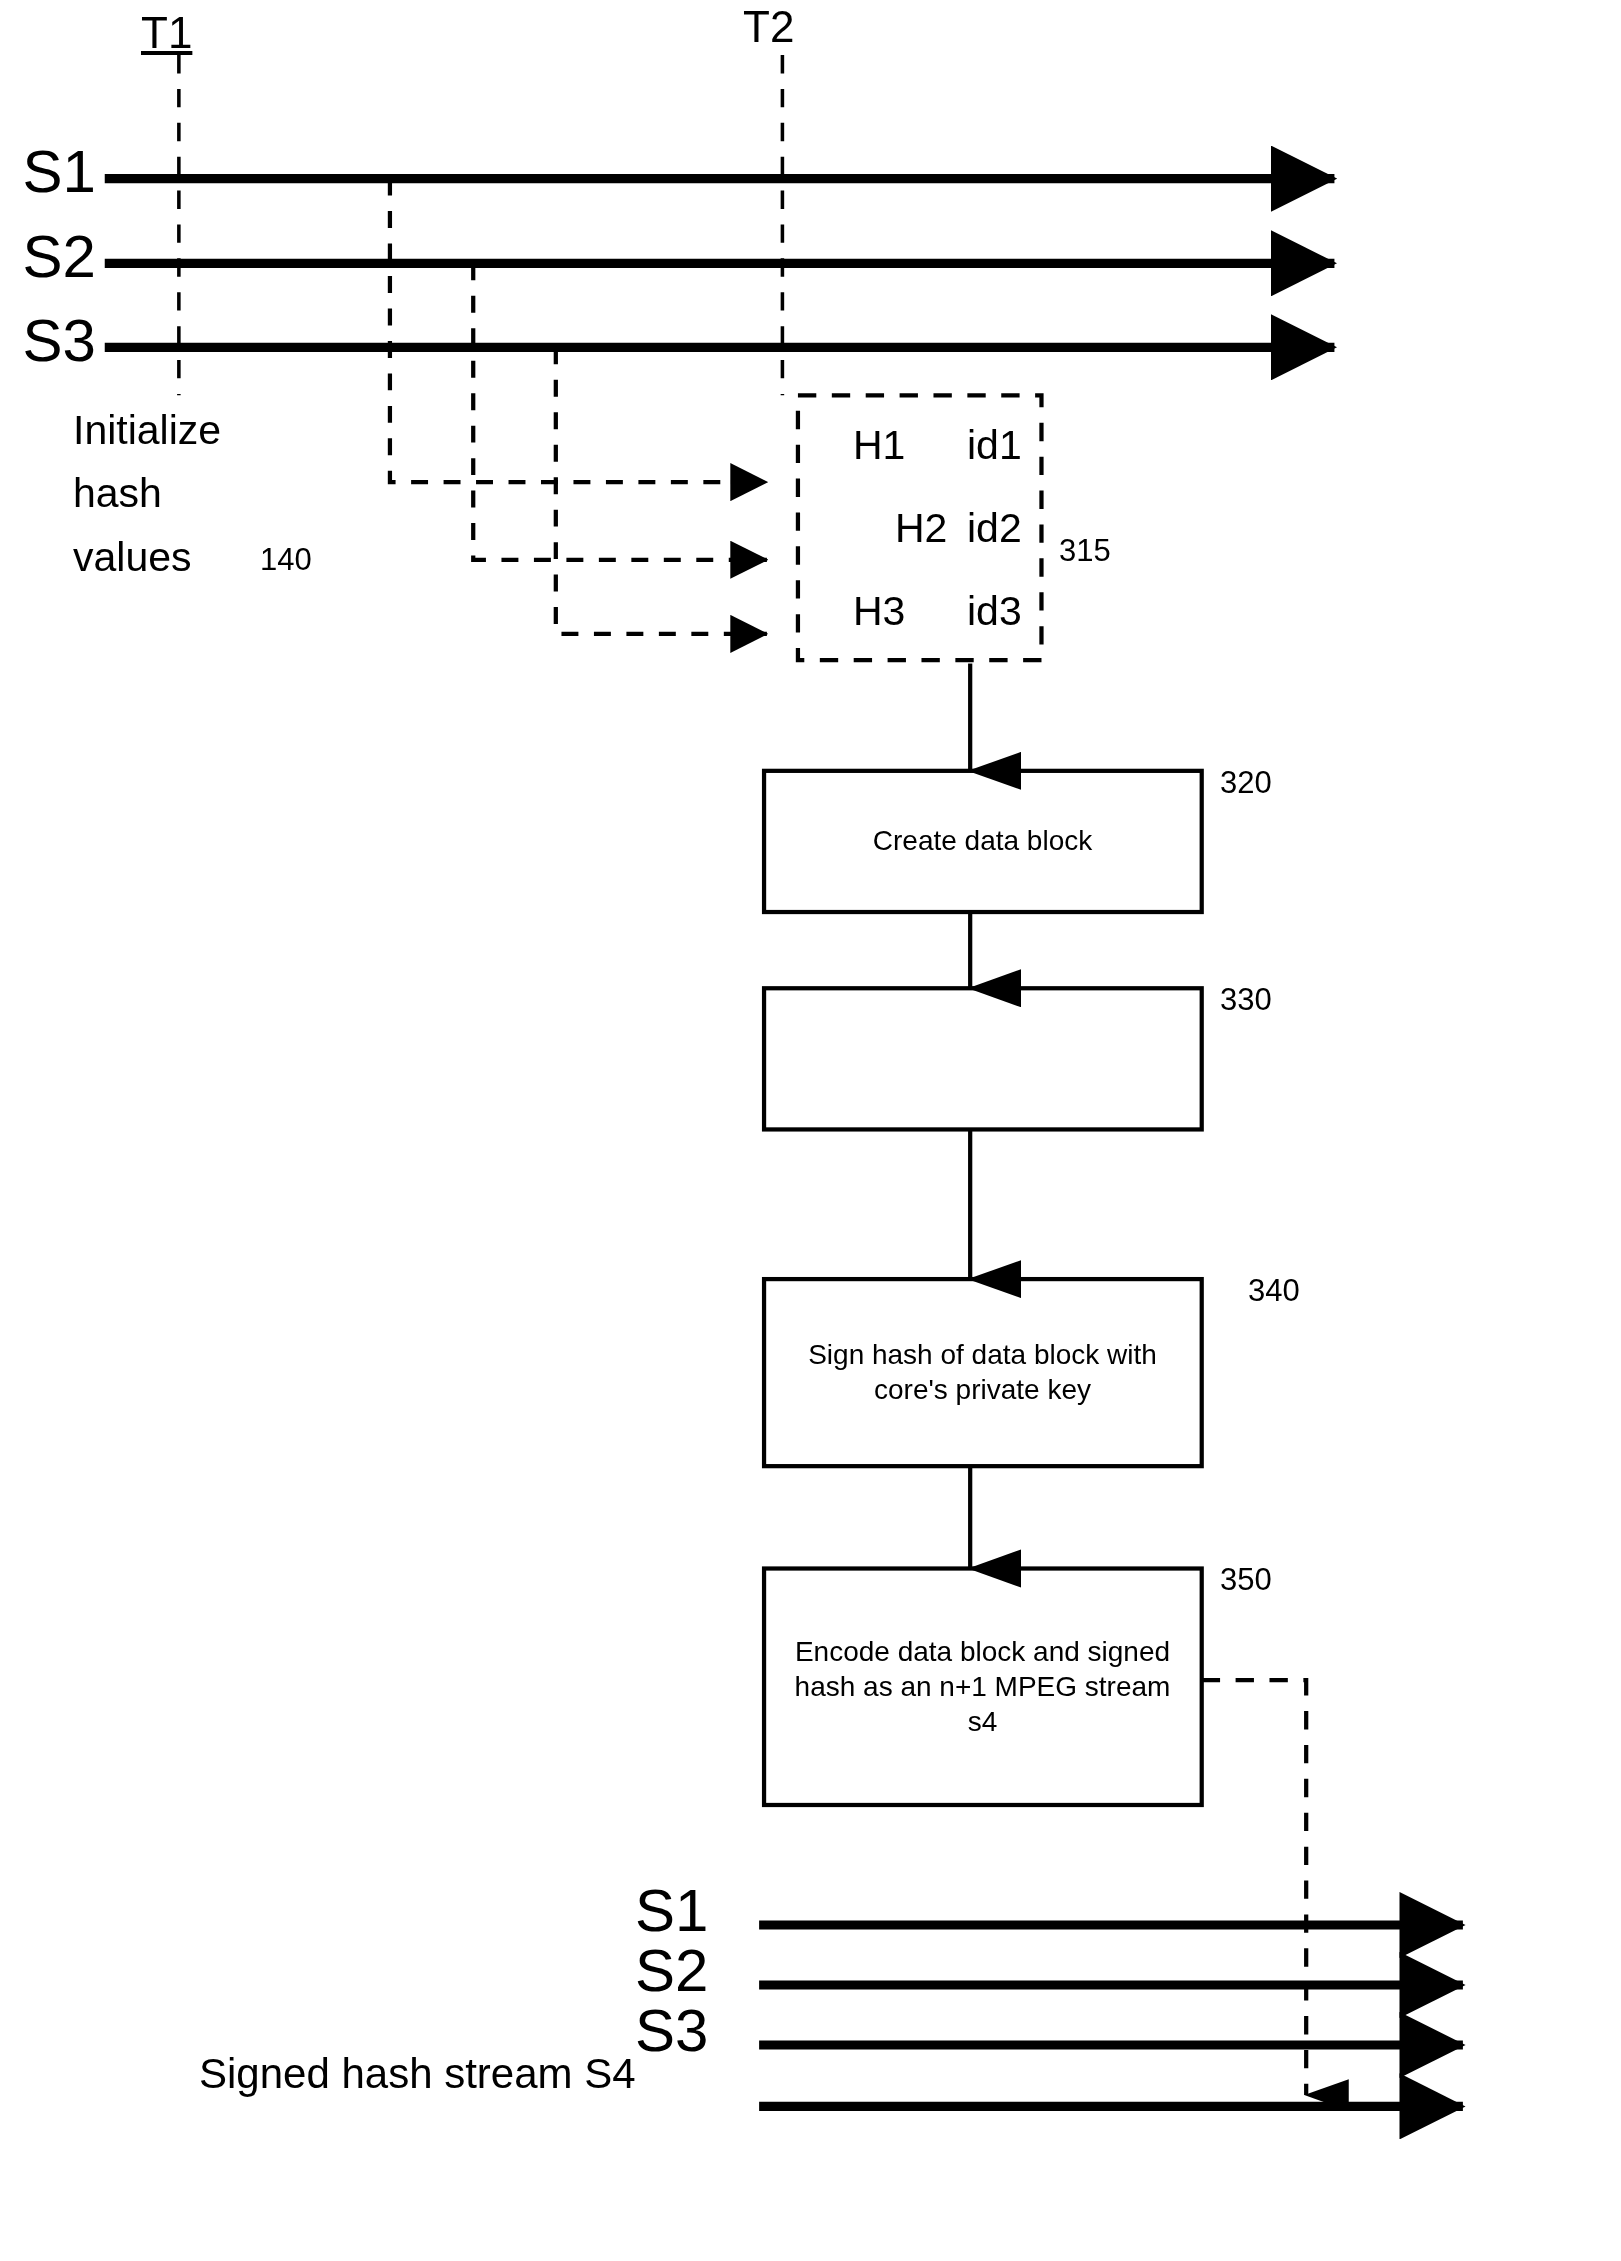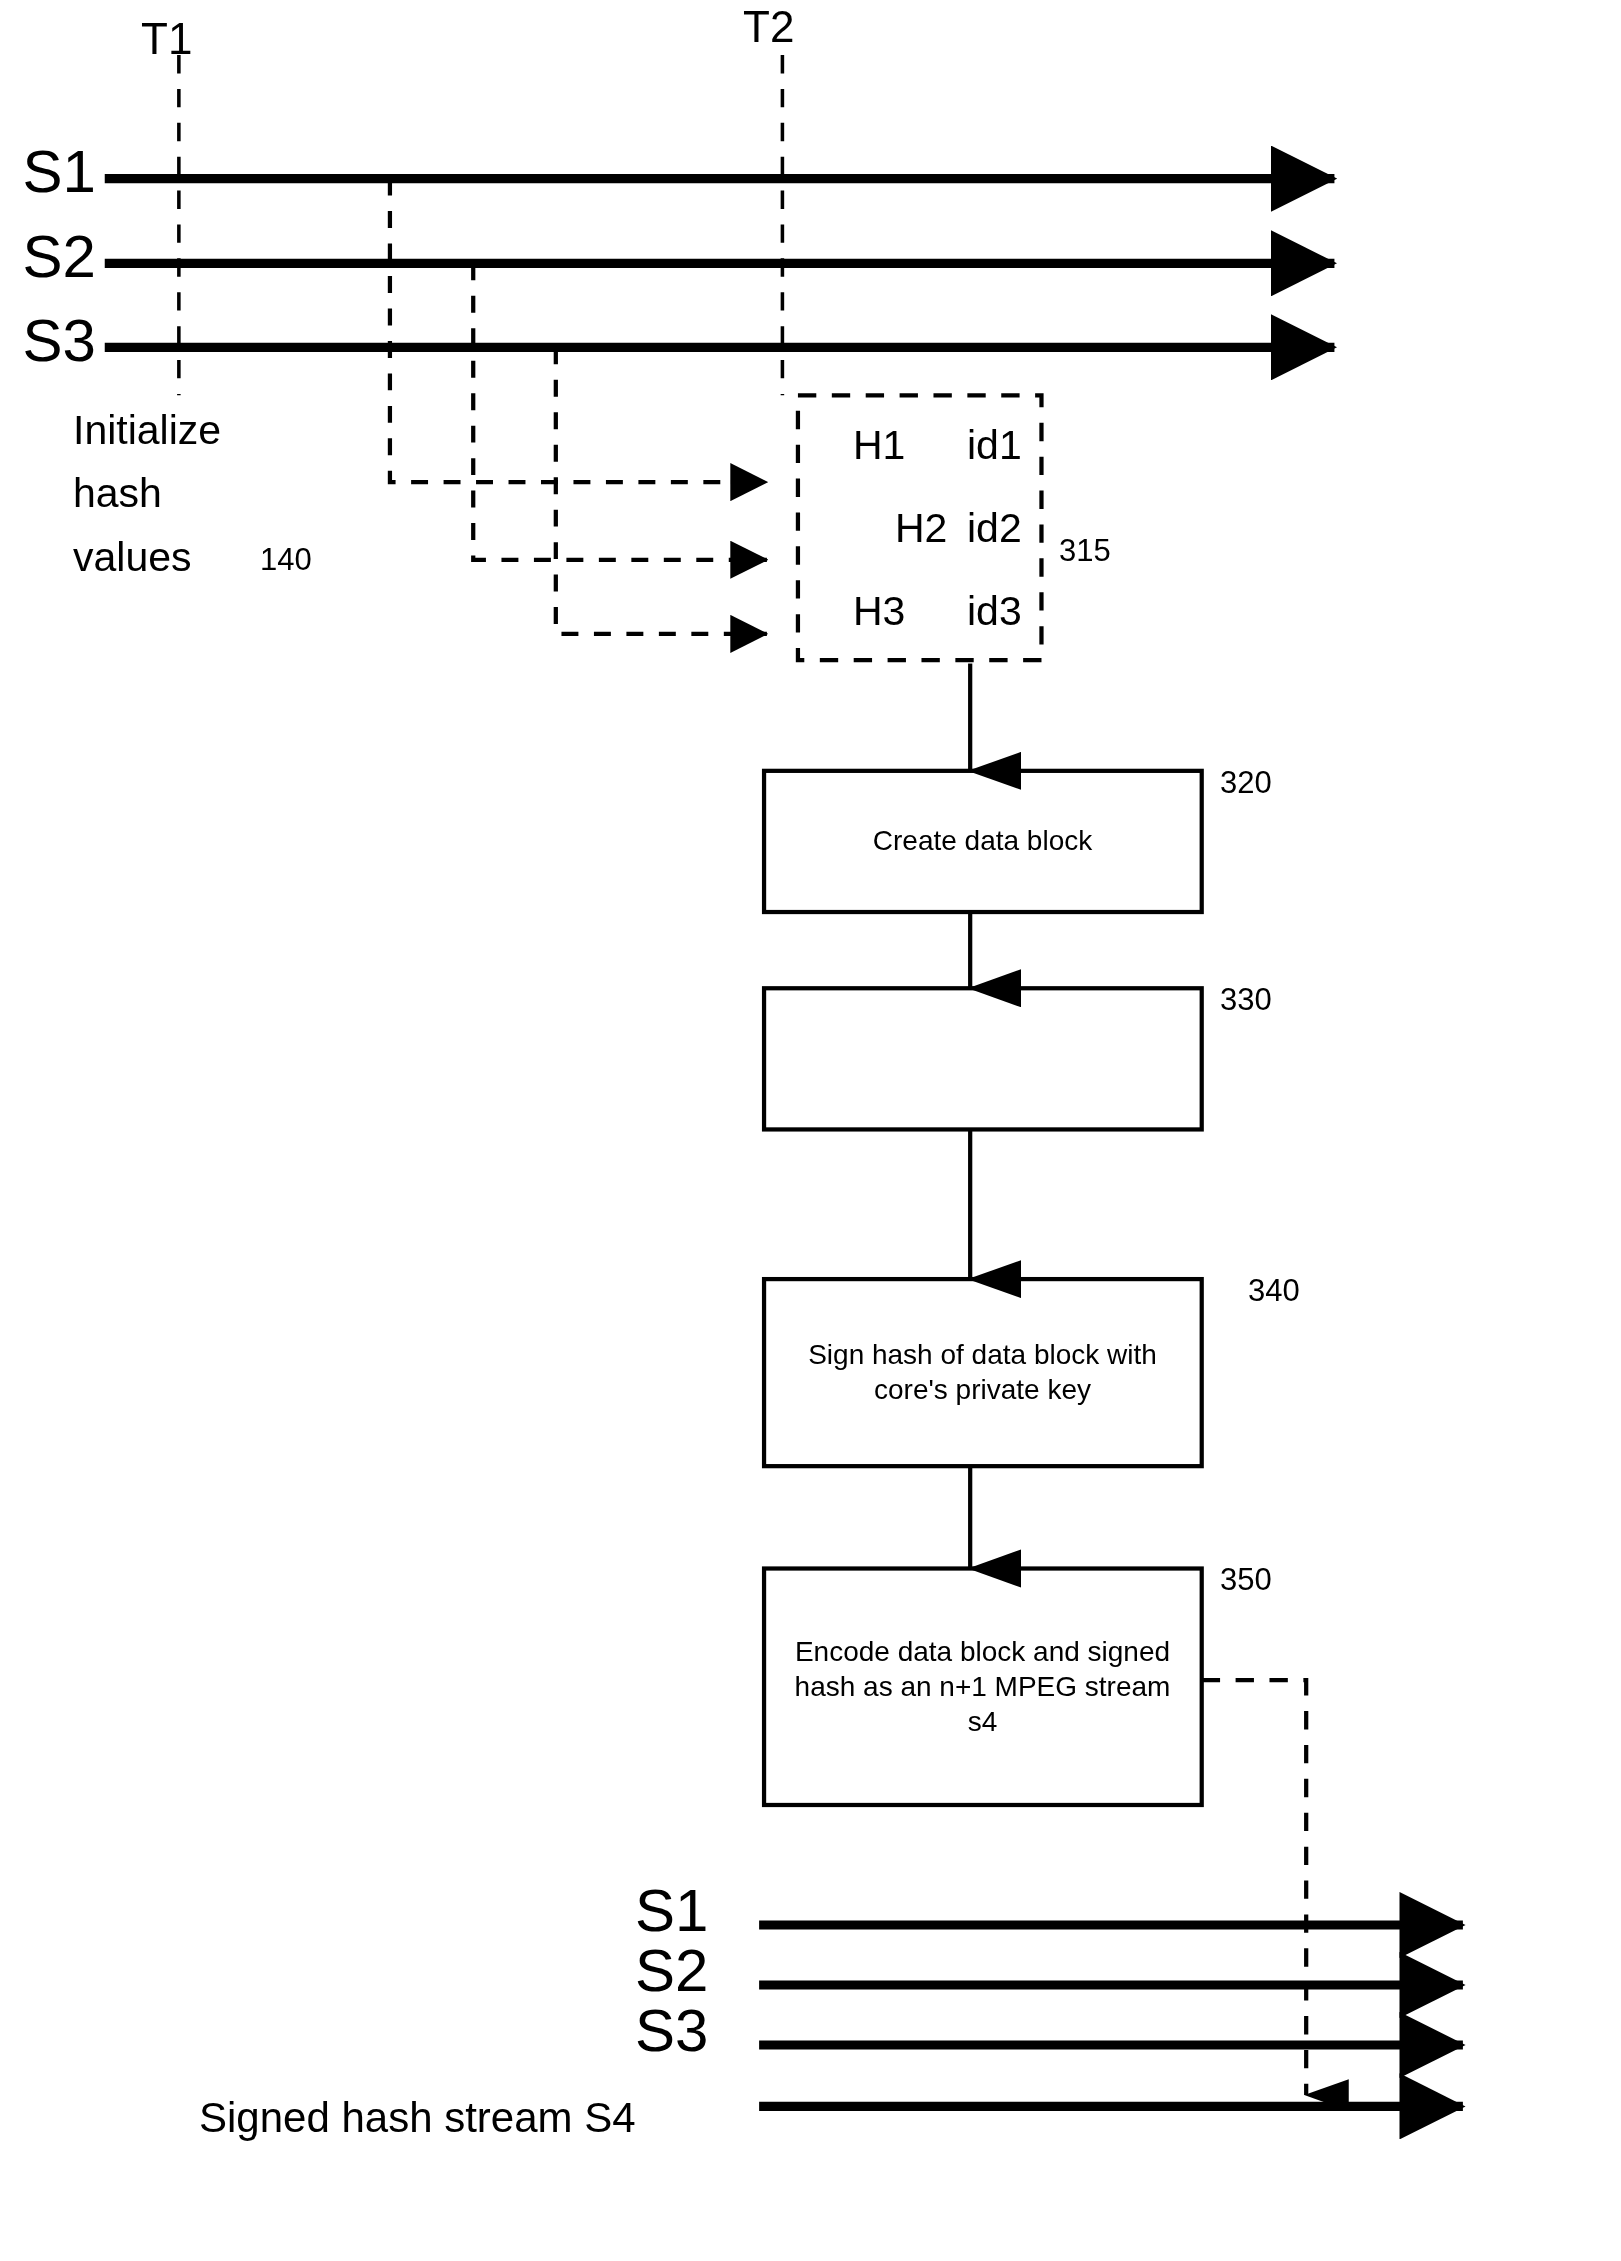--- a/index.html
+++ b/index.html
@@ -131,7 +131,7 @@
     </g>
   </svg>
 
-  <div class="lbl lbl-time" style="left:141px; top:16px;">T1</div>
+  <div class="lbl lbl-time" style="left:141px; top:10px;text-decoration:underline;">T1</div>
   <div class="lbl lbl-time" style="left:743px; top:4.2px;">T2</div>
 
   <div class="lbl lbl-stream" style="left:22.6px; top:128px;">S1</div>

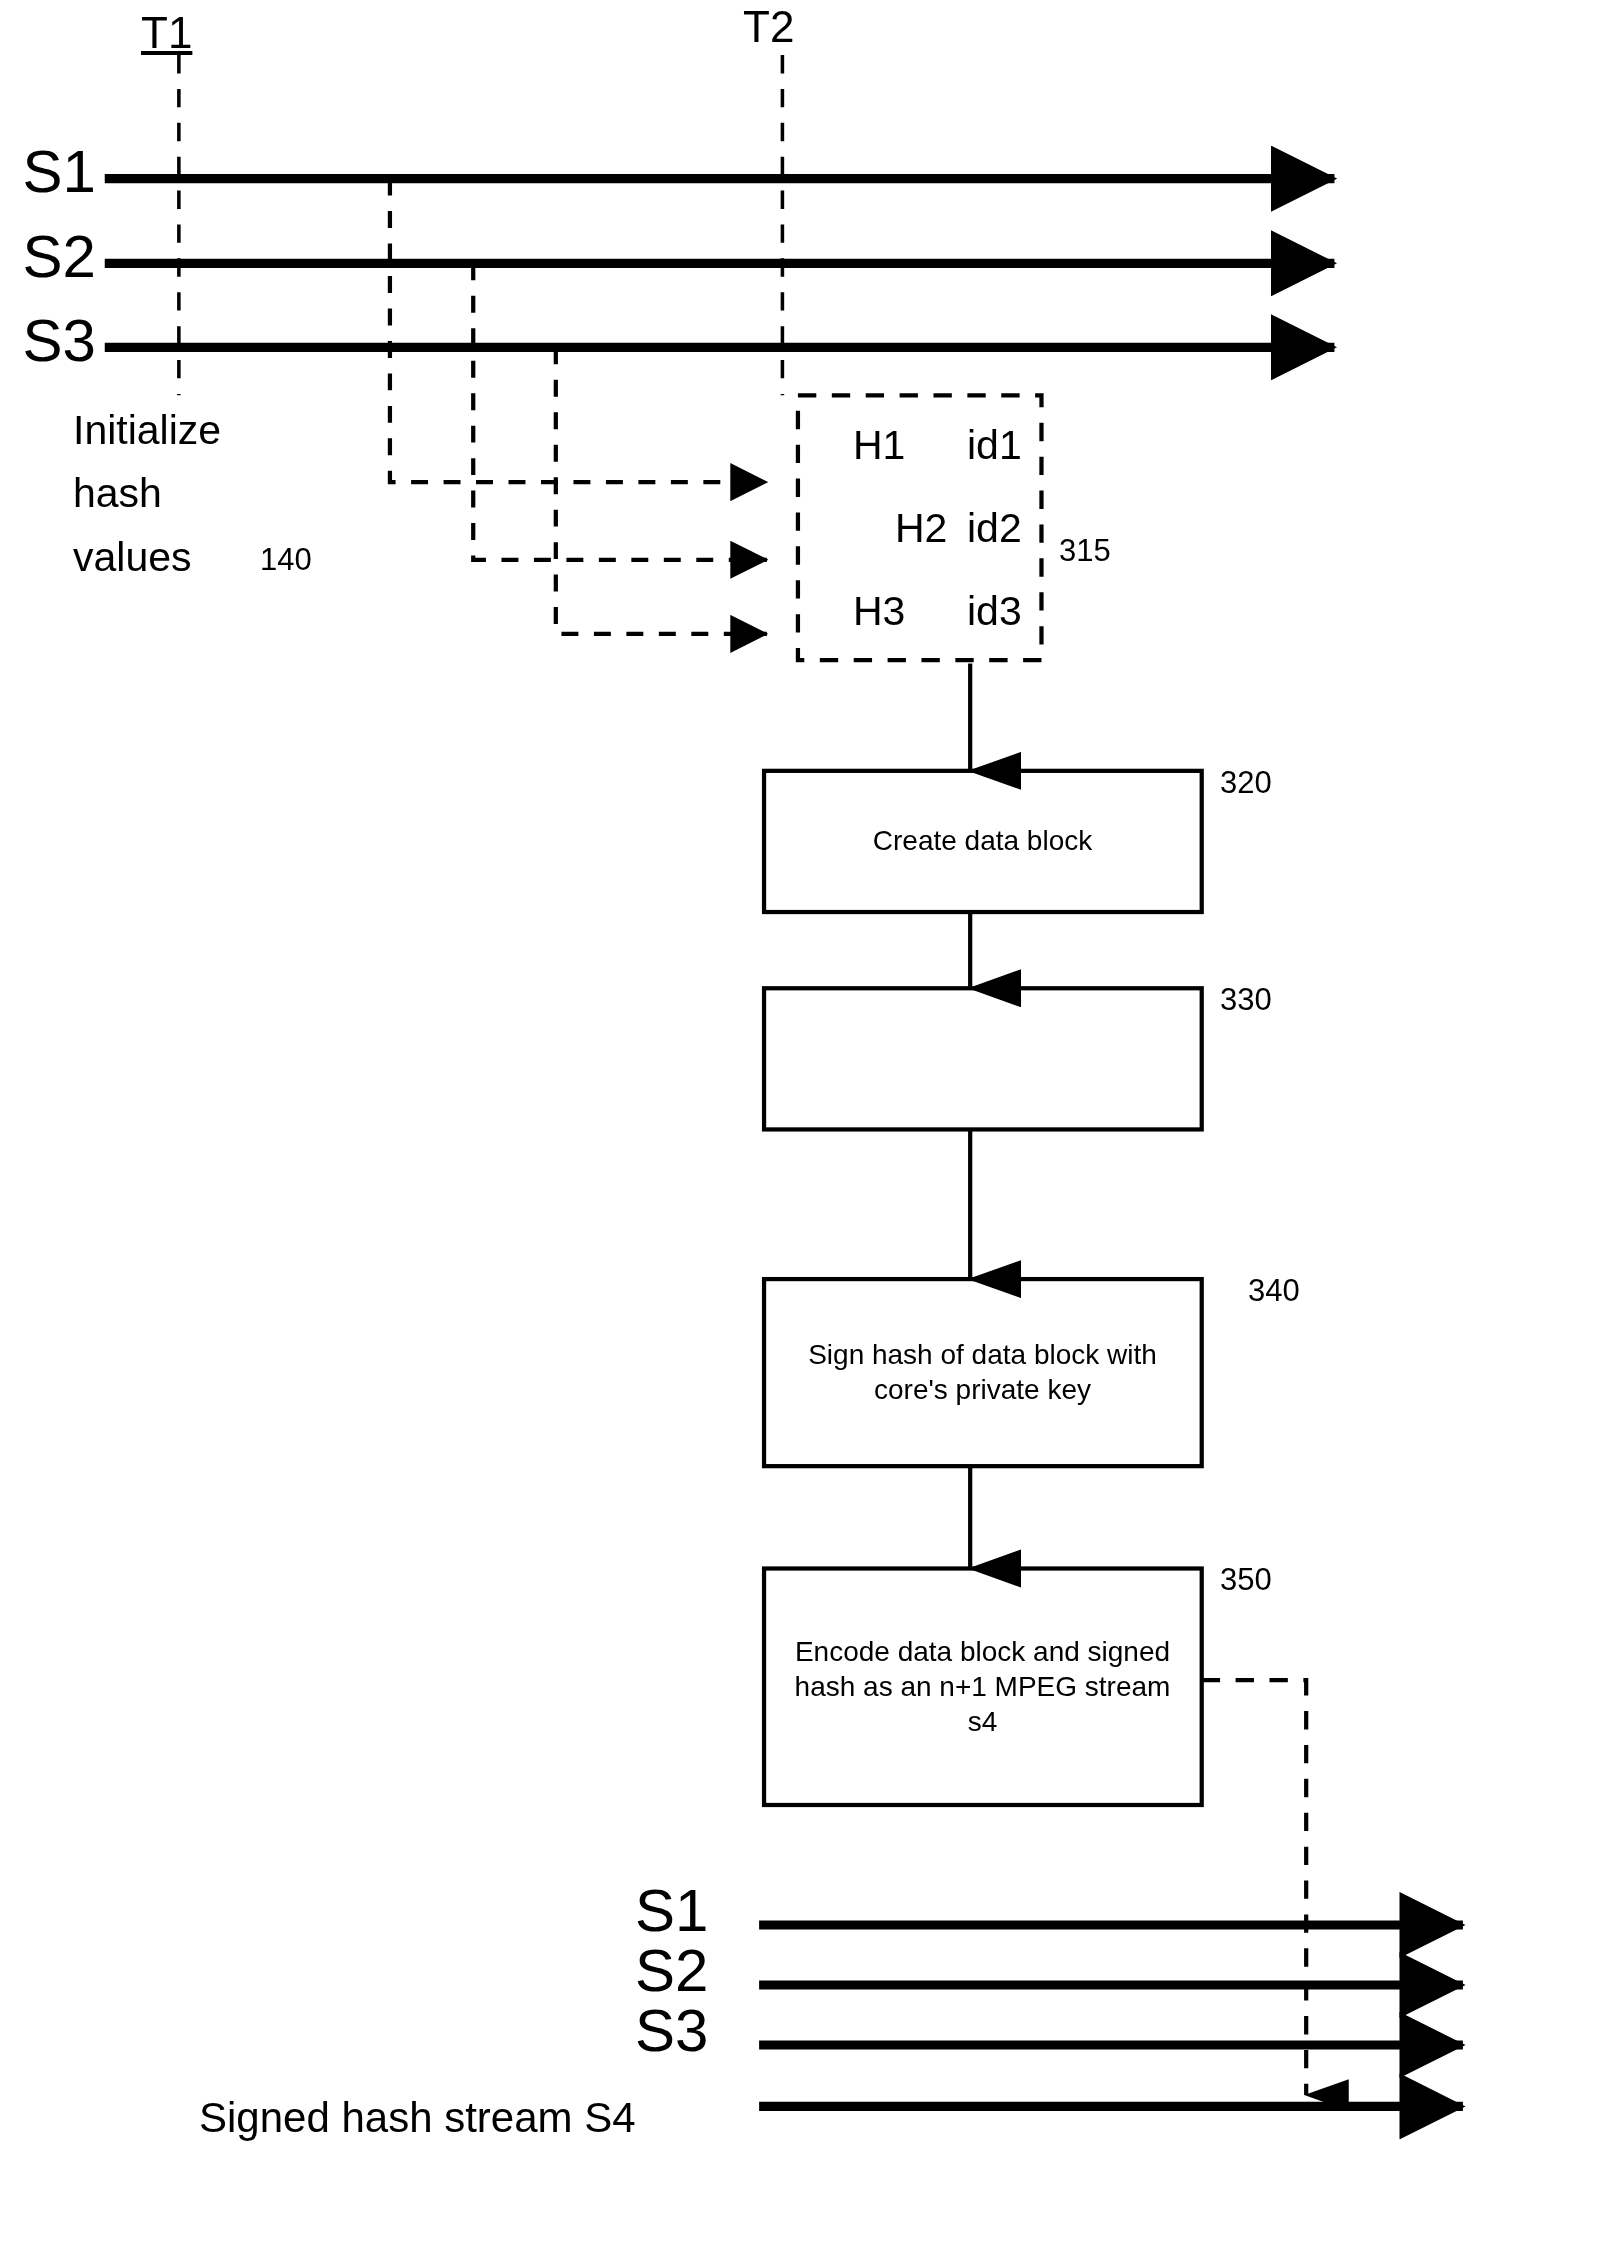--- a/index.html
+++ b/index.html
@@ -56,7 +56,6 @@
   }
   .lbl-s4 {
     font-size: 42px;
-    margin-top: 44px;
   }
   .boxtext {
     position: absolute;

